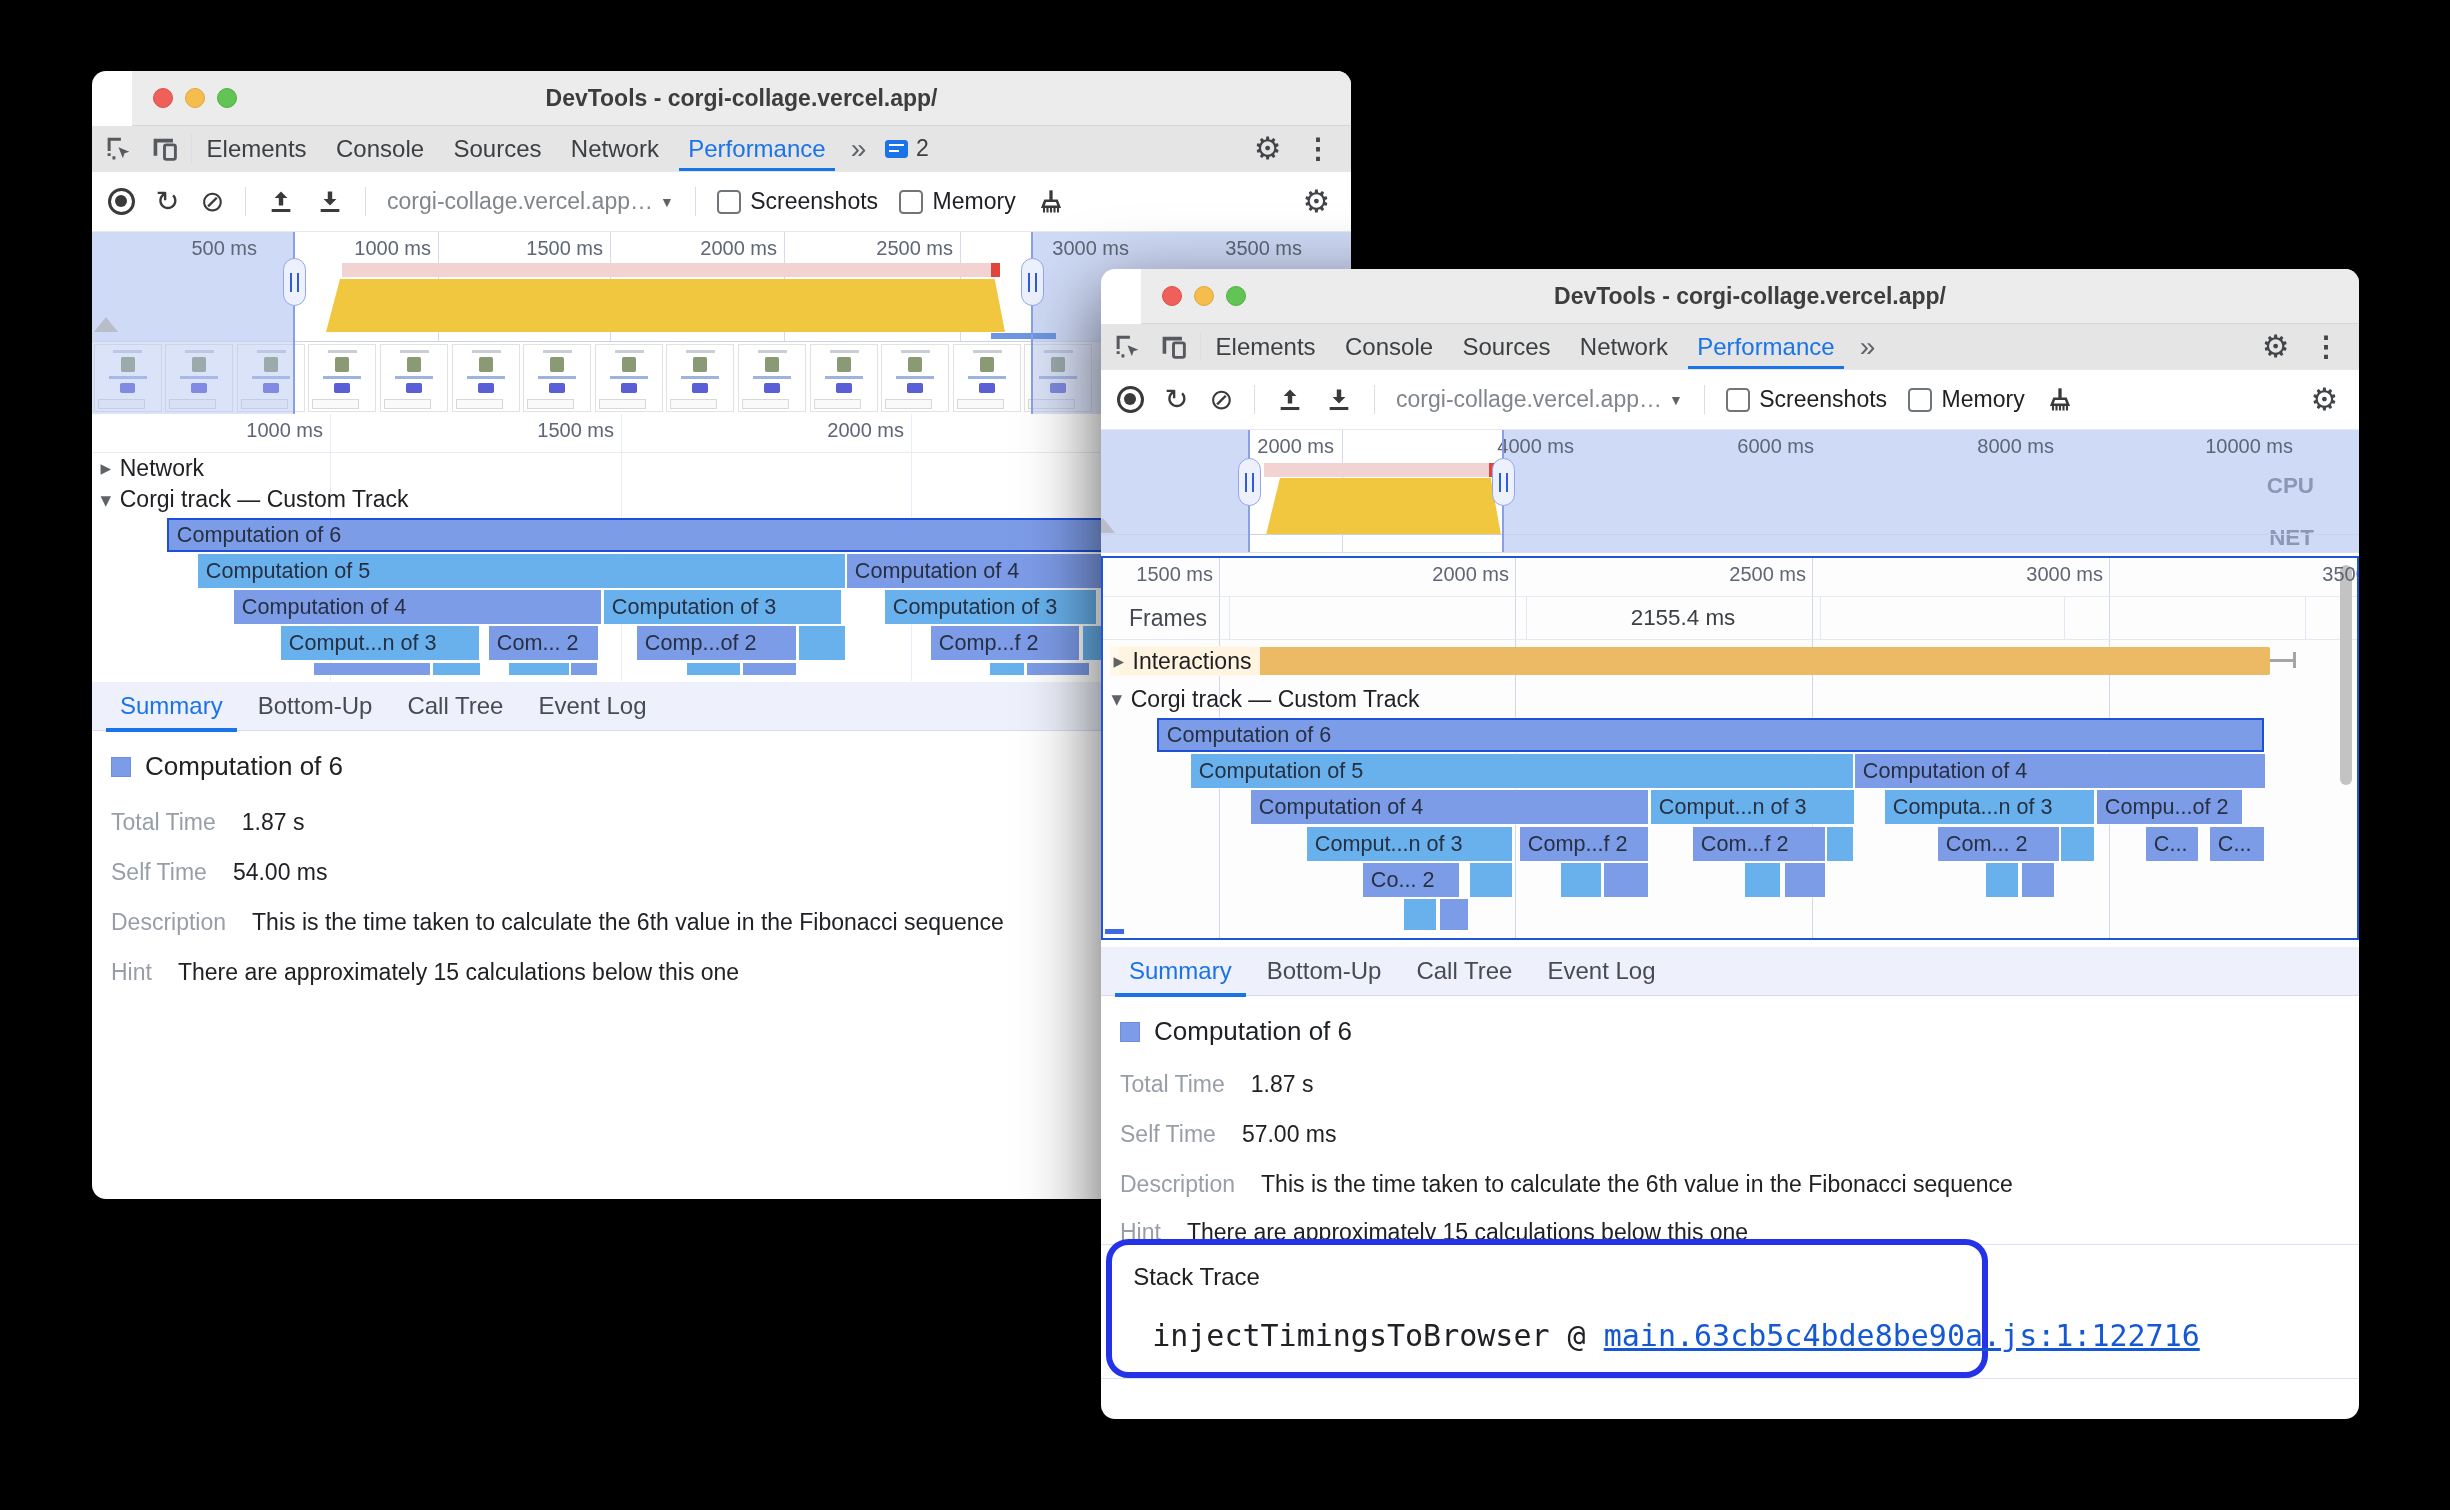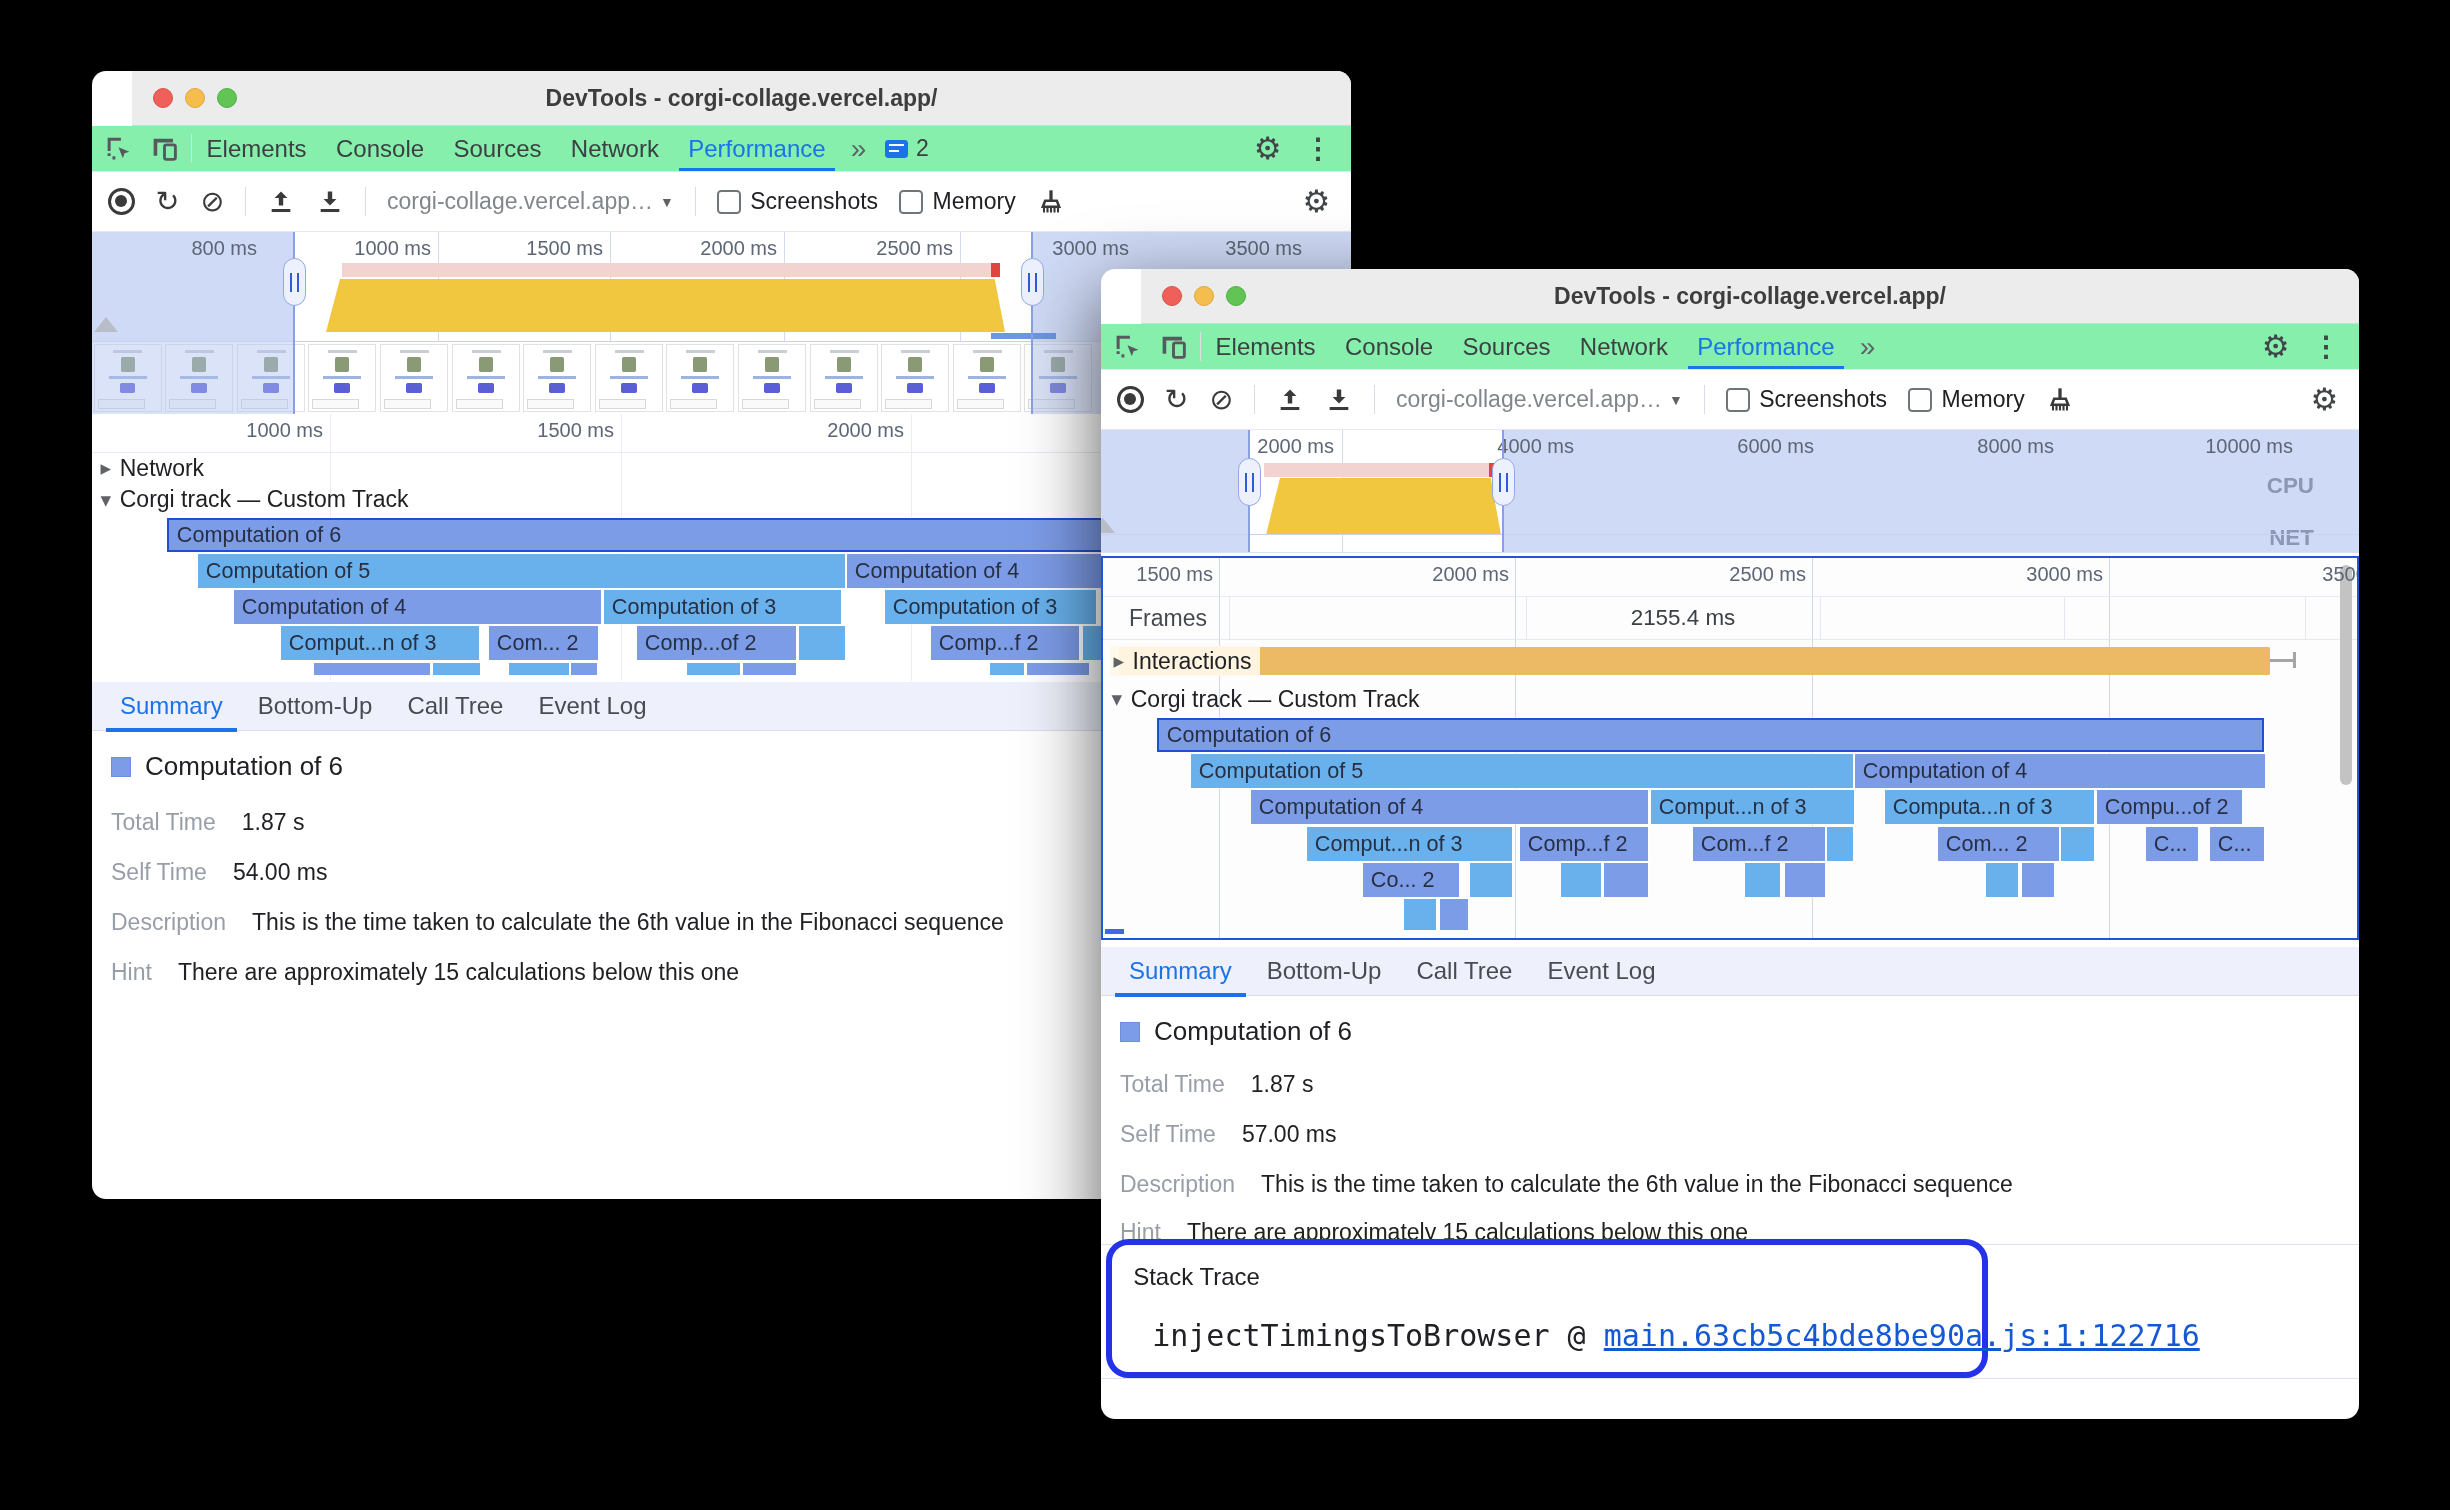--- a/index.html
+++ b/index.html
@@ -21,7 +21,7 @@
   .title{position:absolute;left:0;right:0;text-align:center;font-size:23px;font-weight:bold;color:#3d3d3d;}
 
   
-  .tabbar{position:absolute;left:0;top:55px;right:0;height:45px;background:#86efac;
+  .tabbar{position:absolute;left:0;top:55px;right:0;height:45px;background:#e5e5e5;
           border-bottom:0.9px solid #e4e7ef;display:flex;align-items:stretch;}
   .tabbar .icons{display:flex;align-items:center;gap:17px;padding:0 12px;}
   .vsep{width:0.9px;height:29px;background:#dadde5;align-self:center;}

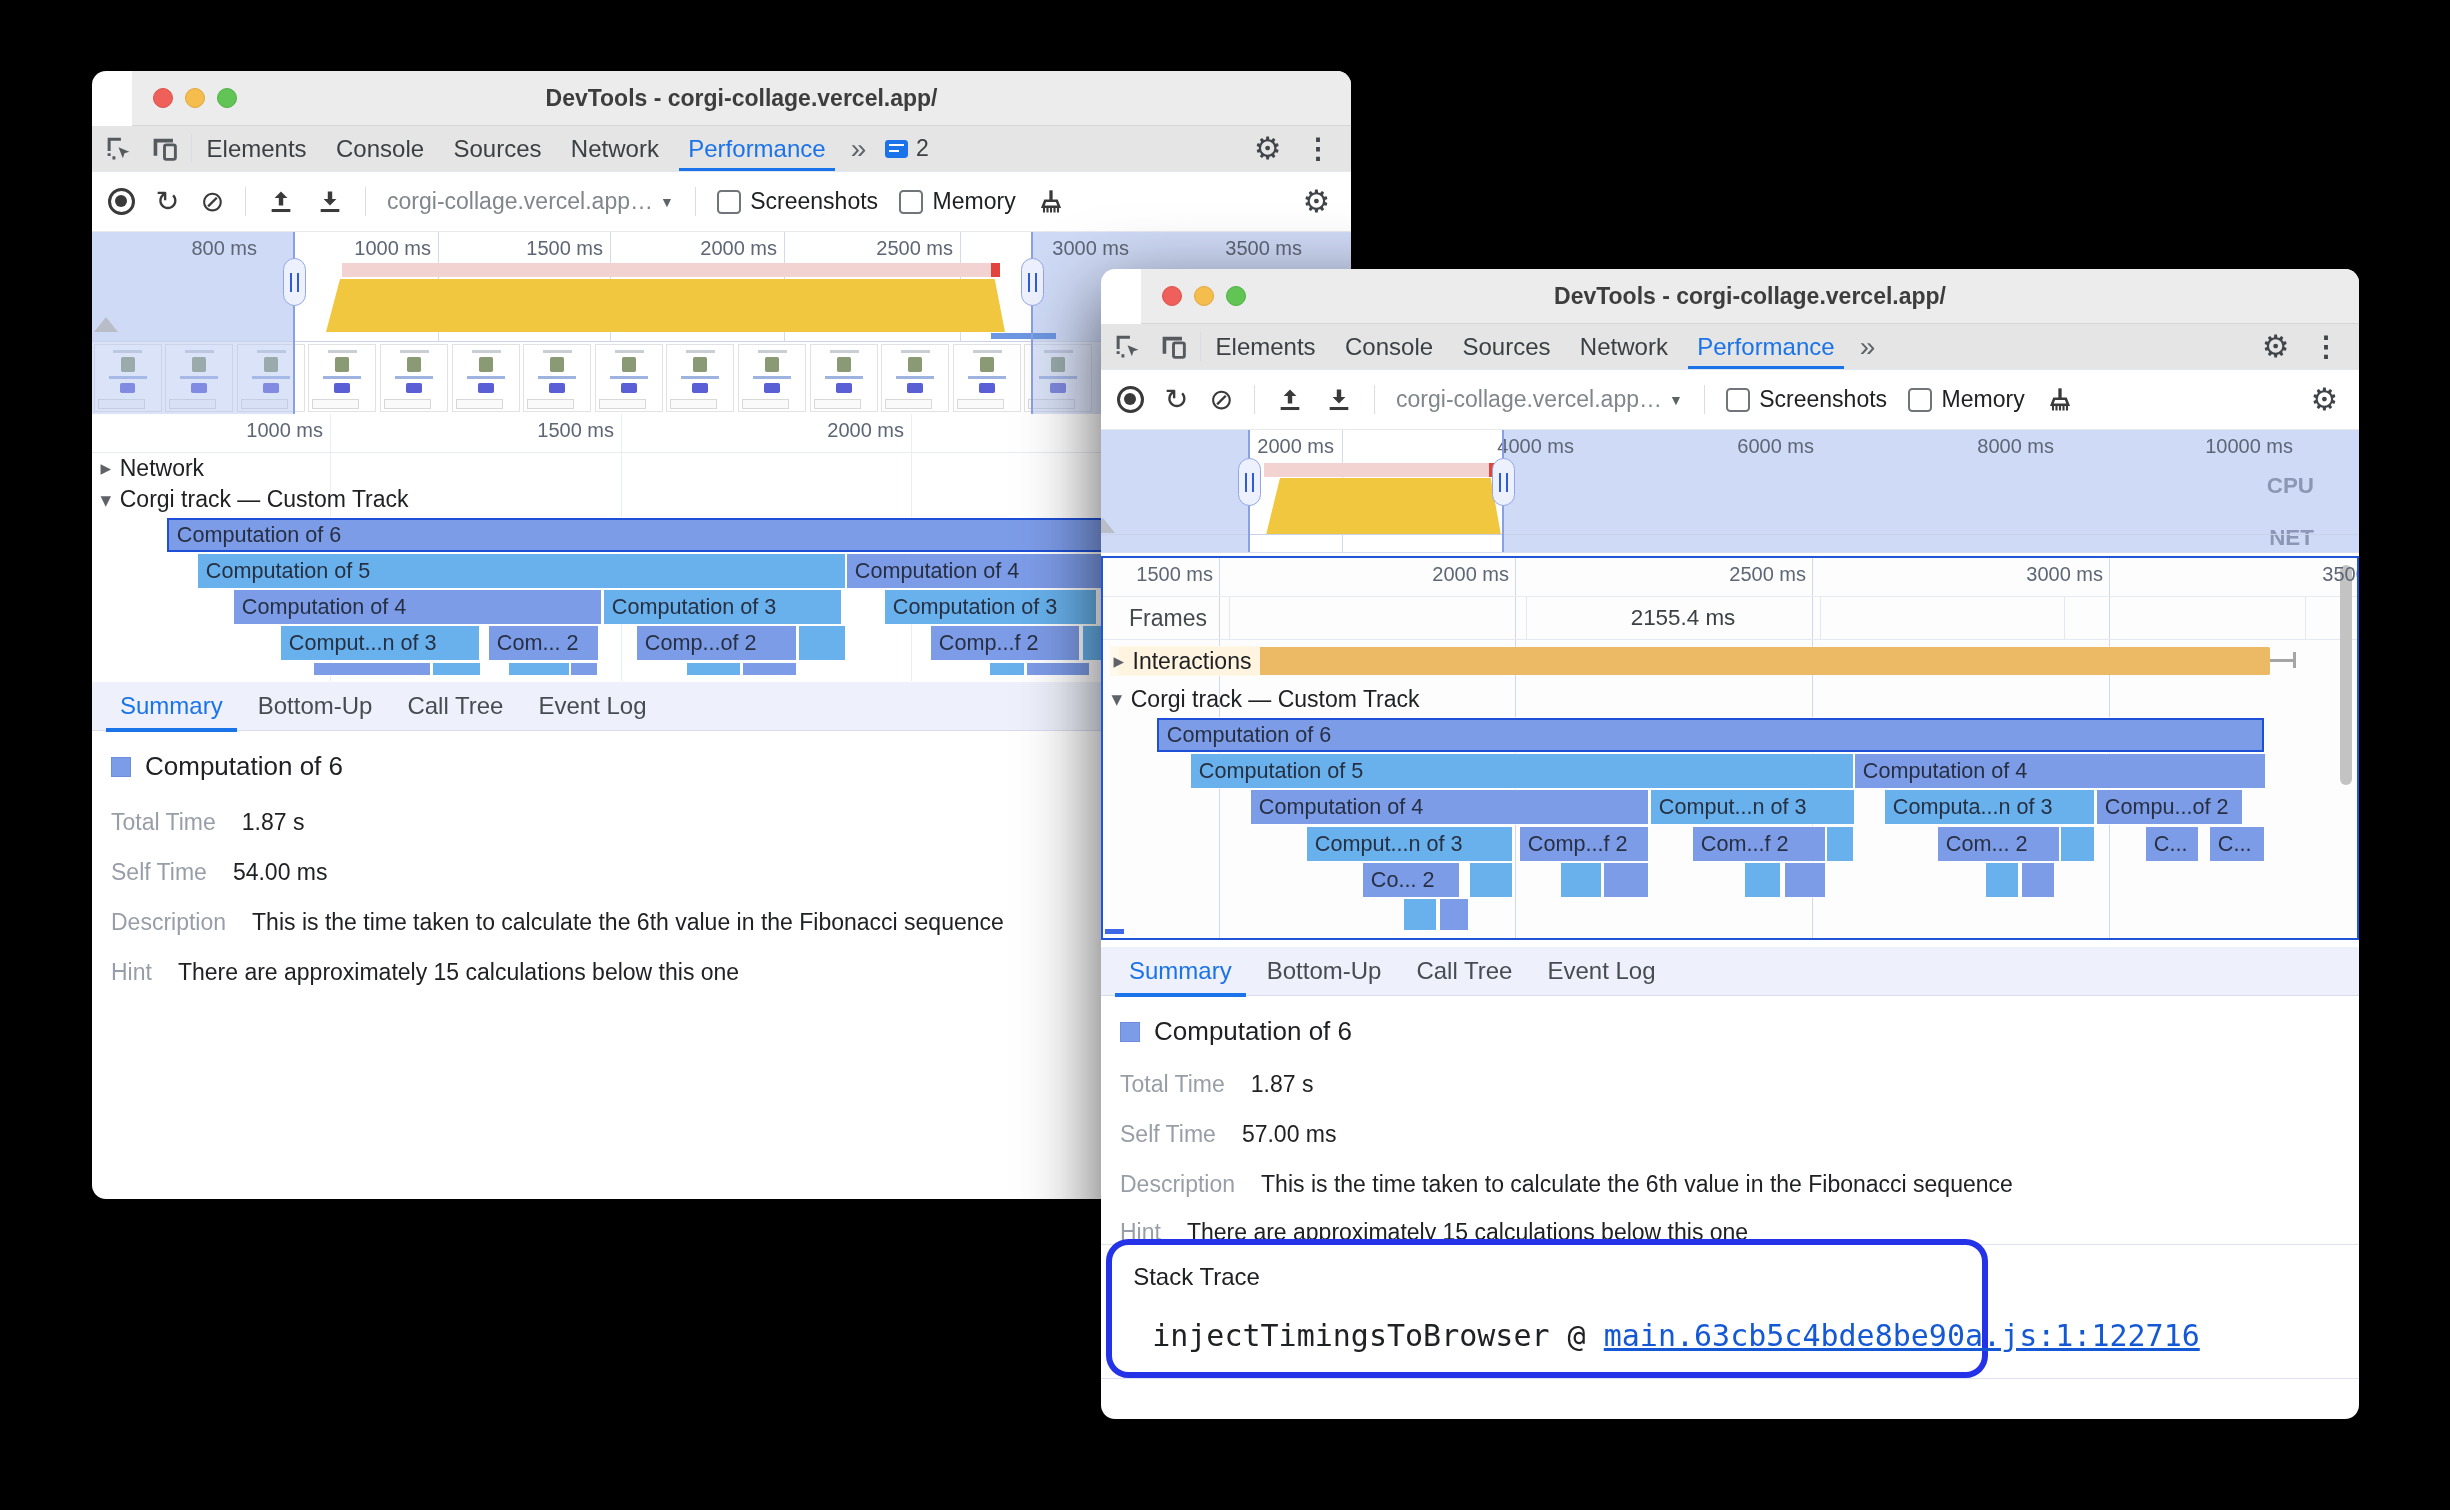--- a/index.html
+++ b/index.html
@@ -241,7 +241,7 @@
     </div>
     <div class="handle" style="left: 191px; top: 26px;"></div>
     <div class="handle" style="left: 929px; top: 26px;"></div>
-  <span class="tick" style="right: 1094px;">800 ms</span>
+  <span class="tick" style="right: 1094px;">500 ms</span>
       <span class="tick" style="right: 920px;">1000 ms</span>
       <span class="tick" style="right: 748px;">1500 ms</span>
       <span class="tick" style="right: 574px;">2000 ms</span>

